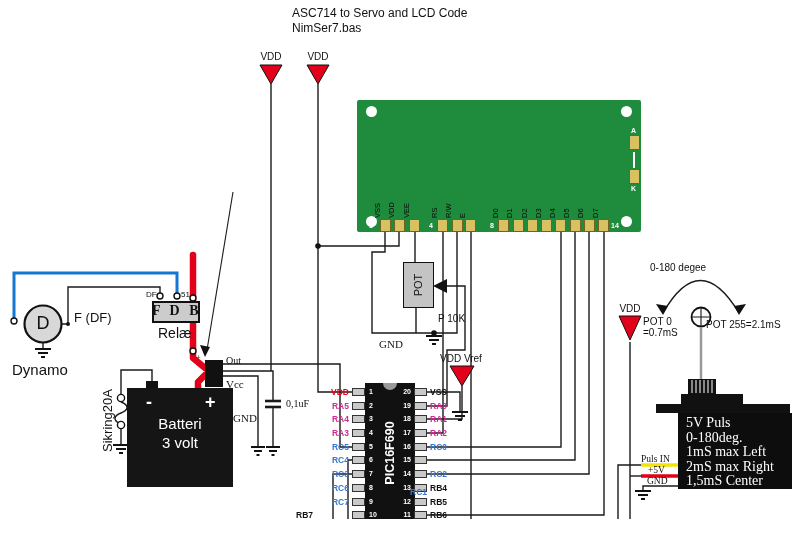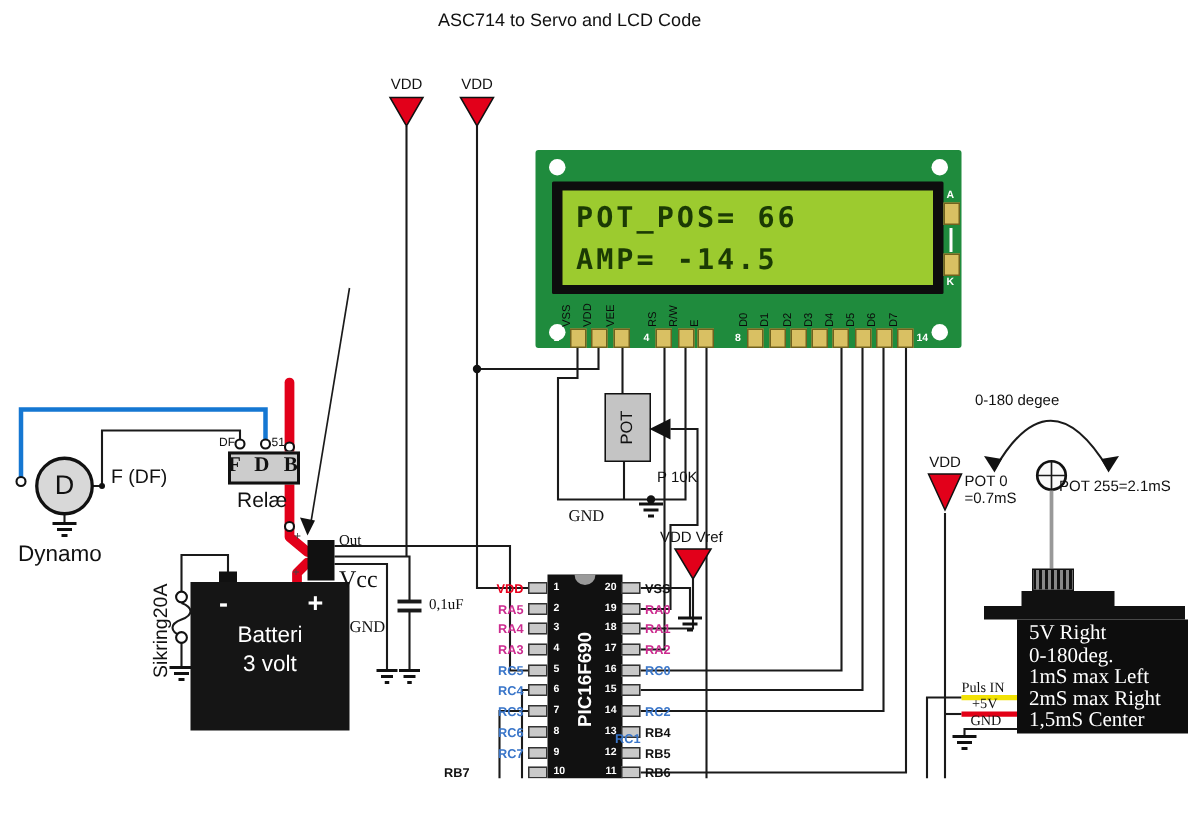--- a/index.html
+++ b/index.html
@@ -169,6 +169,7 @@
 
   <div class="lbl" style="left:292px;top:6px;font-size:12px;line-height:15px;">
     <div>ASC714 to Servo and LCD Code</div>
+    <div>NimSer7.bas</div>
   </div>
 
   <div class="lbl" style="left:256px;top:51px;width:30px;text-align:center;font-size:10px;">VDD</div>

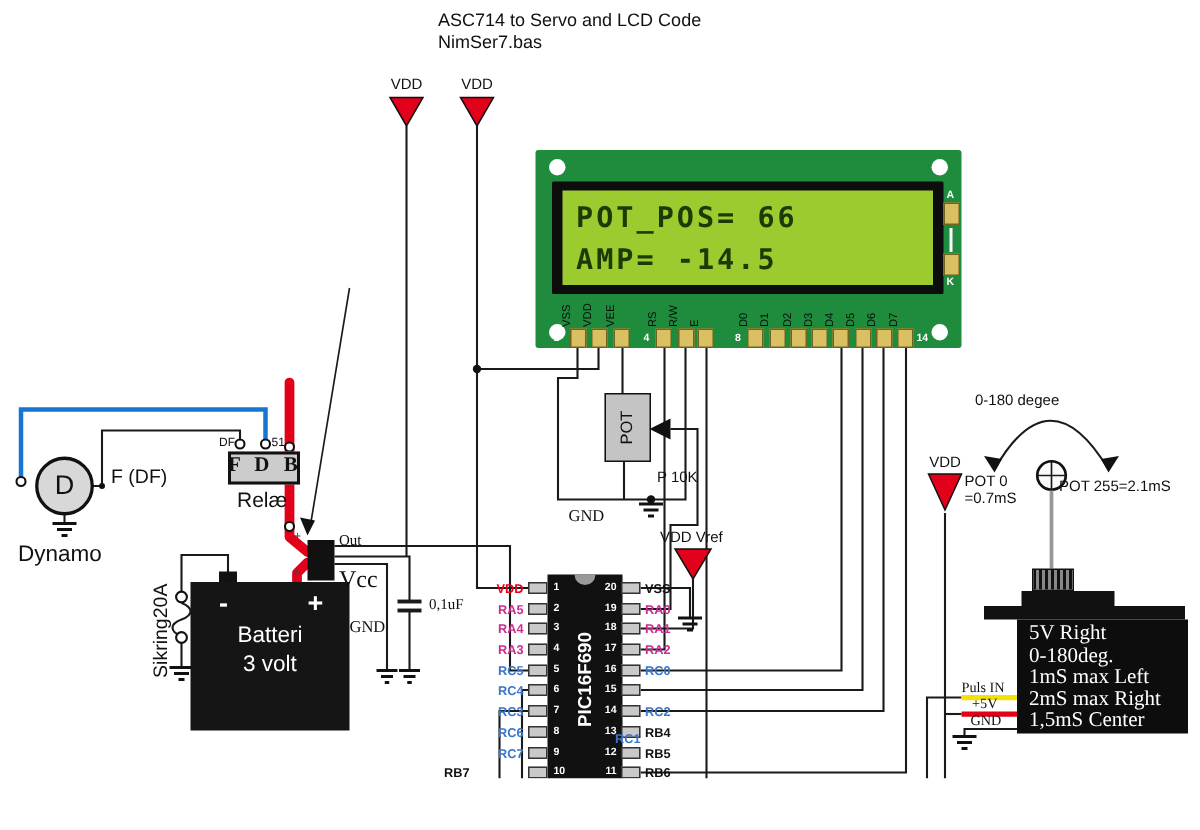--- a/index.html
+++ b/index.html
@@ -182,12 +182,6 @@
     <div class="hole" style="left:264px;top:6px;"></div>
     <div class="hole" style="left:9px;top:116px;"></div>
     <div class="hole" style="left:264px;top:116px;"></div>
-    <div class="screenframe">
-      <div class="screen">
-        <div class="lcdtext" style="top:7px;">POT_POS= 66</div>
-        <div class="lcdtext" style="top:35px;">AMP= -14.5</div>
-      </div>
-    </div>
     <div class="pad" style="left:23px;"></div>
     <div class="pad" style="left:37px;"></div>
     <div class="pad" style="left:52px;"></div>

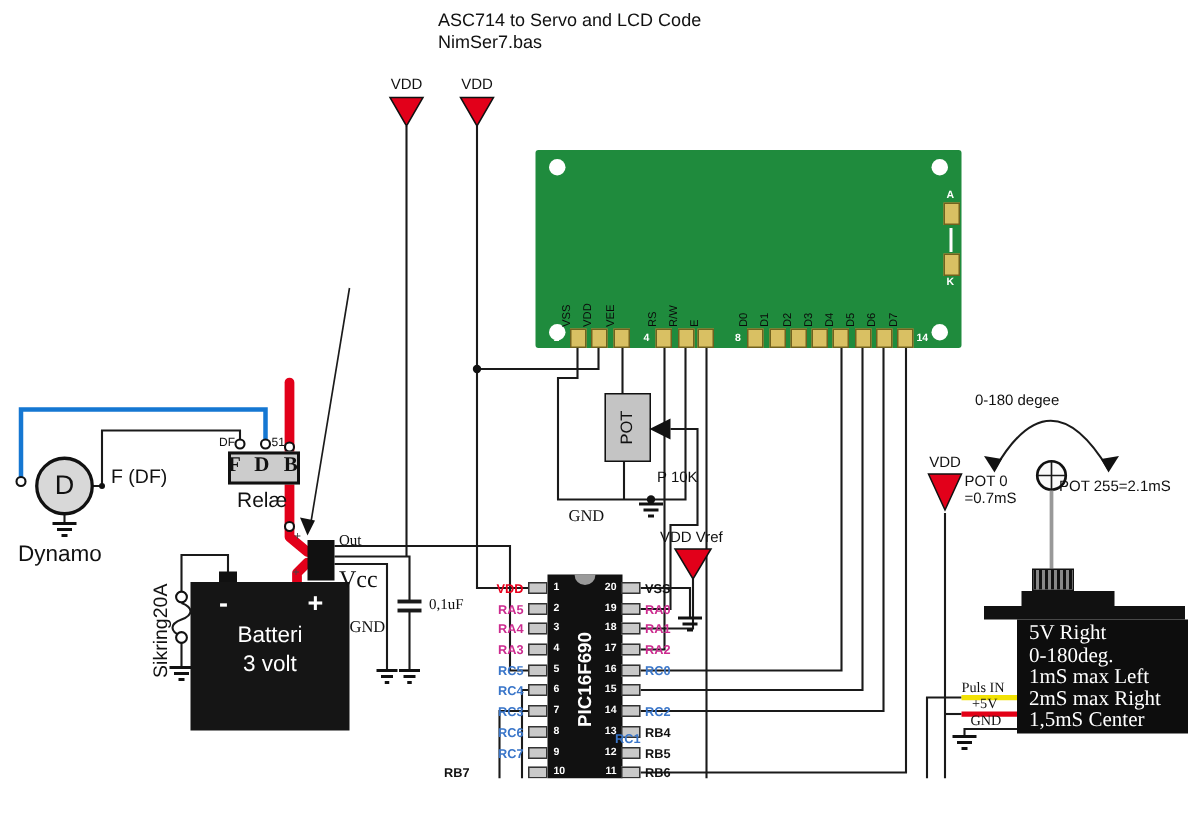--- a/index.html
+++ b/index.html
@@ -226,7 +226,7 @@
 
   <div class="abs z2" style="left:205px;top:360px;width:18px;height:27px;background:#111;"></div>
   <div class="lbl serif" style="left:226px;top:355px;font-size:10px;">Out</div>
-  <div class="lbl serif" style="left:226px;top:378px;font-size:16px;">Vcc</div>
+  <div class="lbl serif" style="left:226px;top:378px;font-size:11px;">Vcc</div>
   <div class="lbl" style="left:196px;top:353px;font-size:8px;color:#444;">+</div>
   <div class="lbl" style="left:195px;top:377px;font-size:8px;color:#444;">+</div>
 

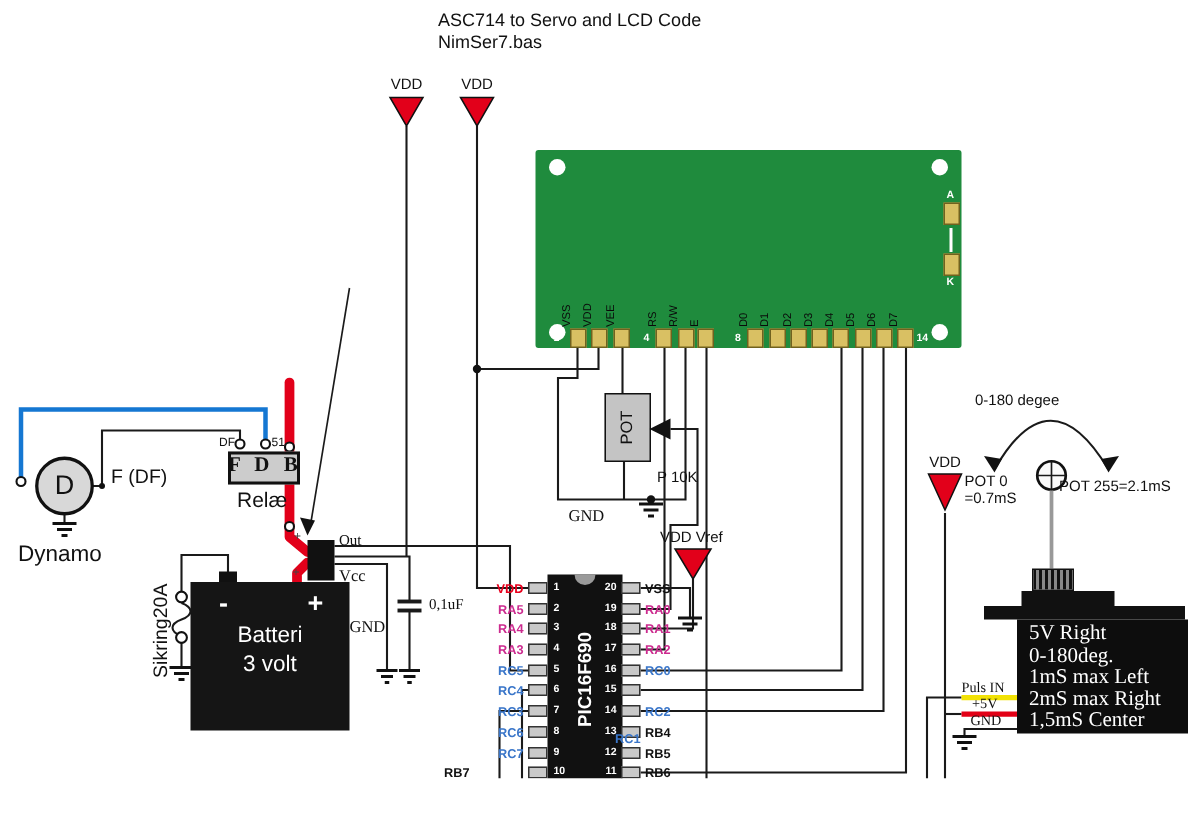--- a/index.html
+++ b/index.html
@@ -338,7 +338,7 @@
   <div class="abs z2" style="left:656px;top:404px;width:134px;height:9px;background:#111;"></div>
   <div class="abs z2" style="left:678px;top:413px;width:114px;height:76px;background:#0d0d0d;"></div>
   <div class="lbl serif" style="left:686px;top:416px;font-size:14px;line-height:14.6px;color:#fff;z-index:3;">
-    <div>5V Right</div>
+    <div>5V Puls</div>
     <div>0-180deg.</div>
     <div>1mS max Left</div>
     <div>2mS max Right</div>

